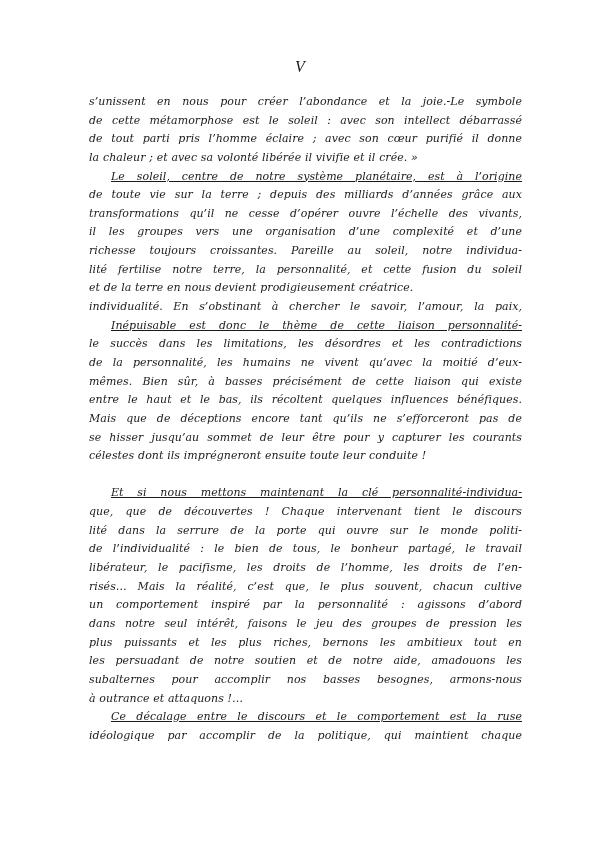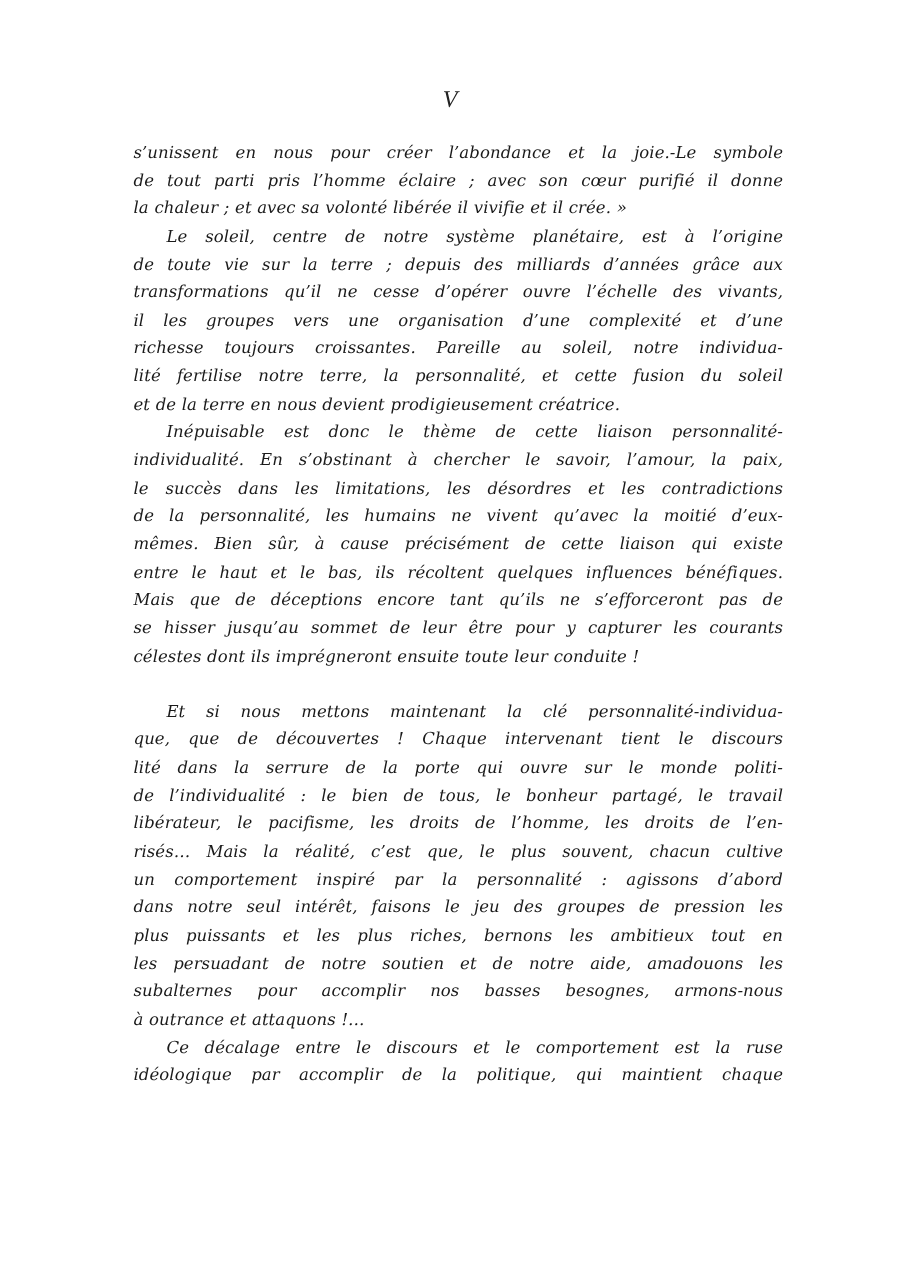--- a/index.html
+++ b/index.html
@@ -68,6 +68,7 @@
 
   <div>
     <span class="line">s’unissent en nous pour créer l’abondance et la joie.-Le symbole</span>
+    <span class="line">de cette métamorphose est le soleil : avec son intellect débarrassé</span>
     <span class="line">de tout parti pris l’homme éclaire ; avec son cœur purifié il donne</span>
     <span class="line last">la chaleur ; et avec sa volonté libérée il vivifie et il crée. »</span>
   </div>

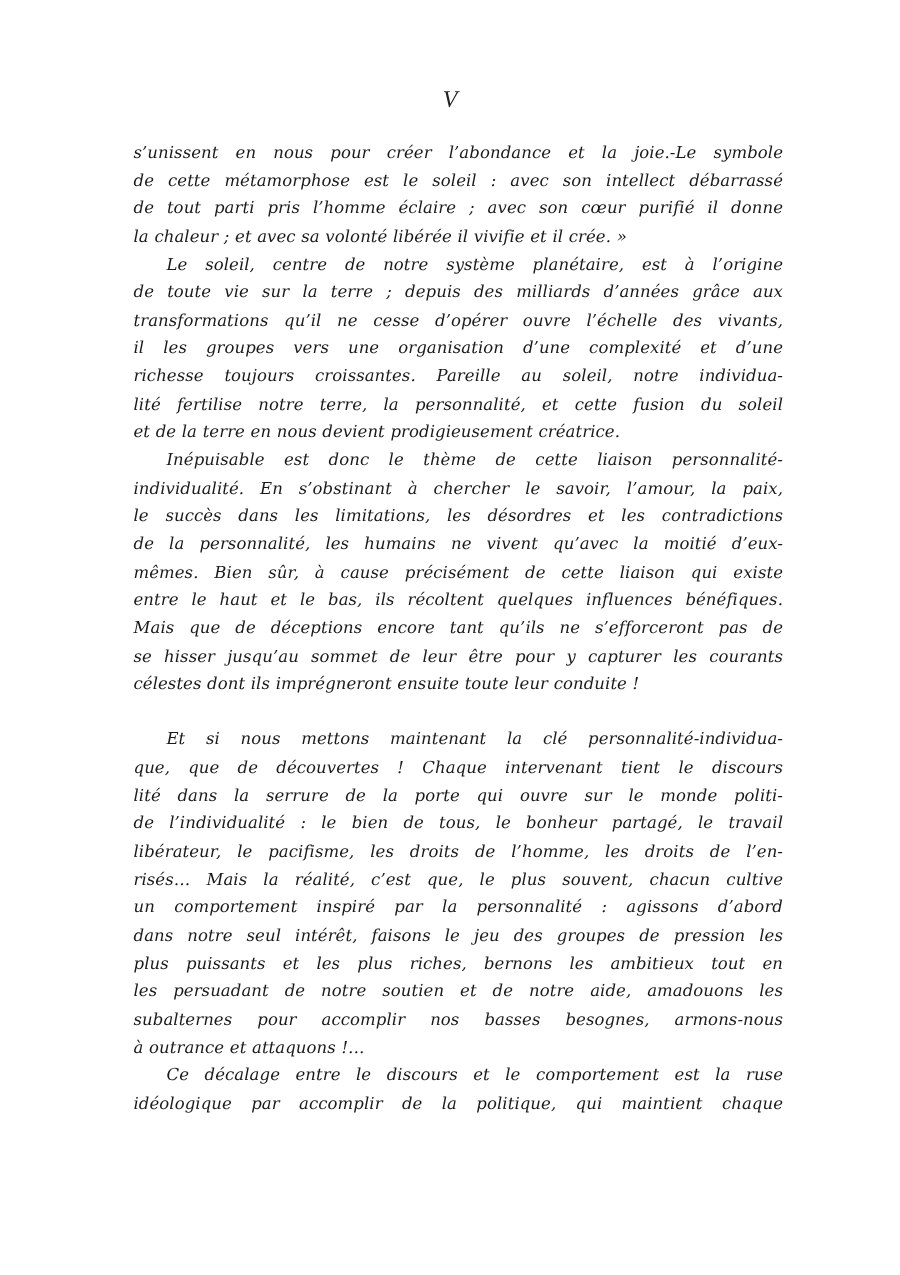--- a/index.html
+++ b/index.html
@@ -53,6 +53,7 @@
   }
   .line.indent {
     padding-left: 22px;
+    text-decoration: underline;
   }
   .gap {
     display: block;

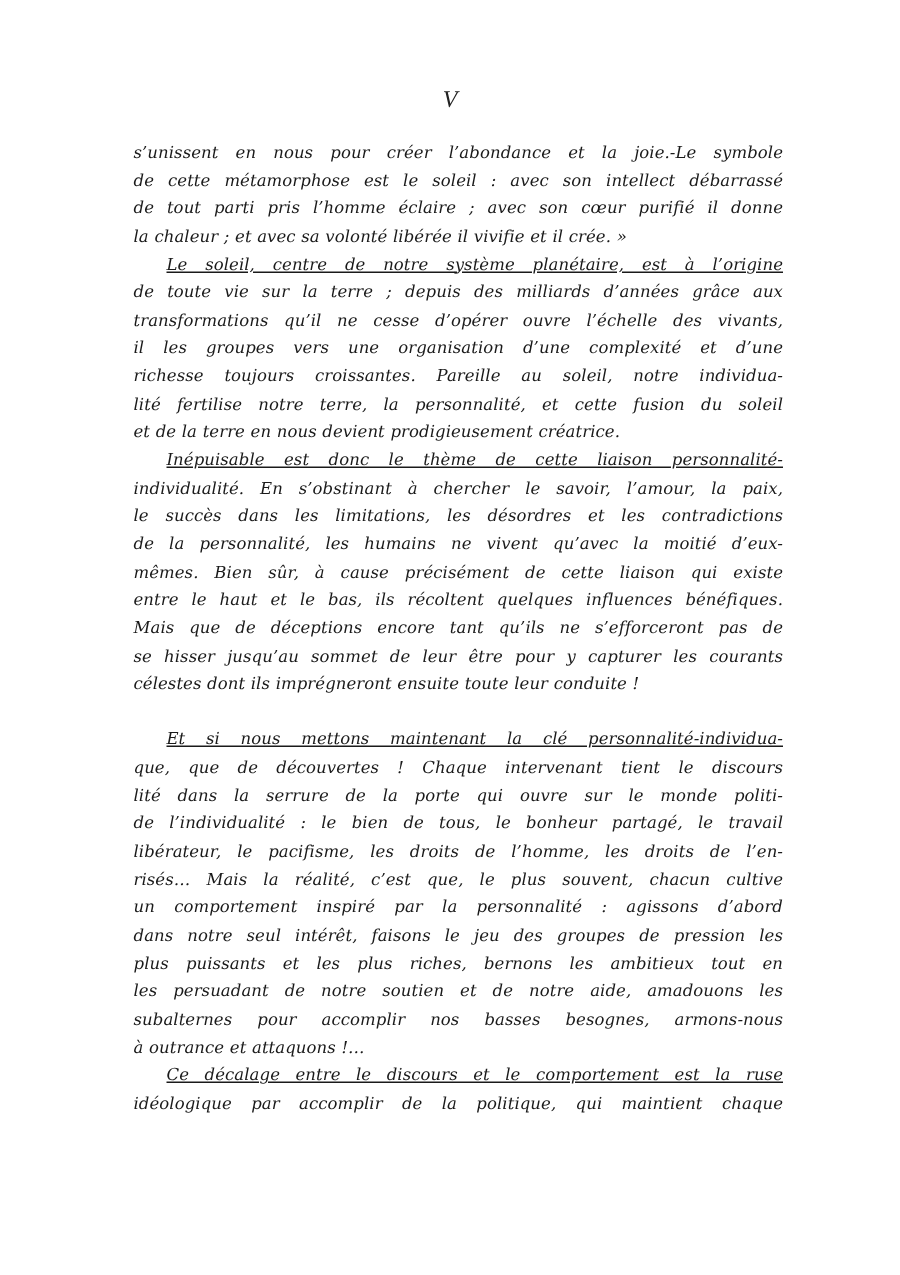--- a/index.html
+++ b/index.html
@@ -85,8 +85,8 @@
   </div>
 
   <div>
+    <span class="line">individualité. En s’obstinant à chercher le savoir, l’amour, la paix,</span>
     <span class="line indent">Inépuisable est donc le thème de cette liaison personnalité-</span>
-    <span class="line">individualité. En s’obstinant à chercher le savoir, l’amour, la paix,</span>
     <span class="line">le succès dans les limitations, les désordres et les contradictions</span>
     <span class="line">de la personnalité, les humains ne vivent qu’avec la moitié d’eux-</span>
     <span class="line">mêmes. Bien sûr, à cause précisément de cette liaison qui existe</span>

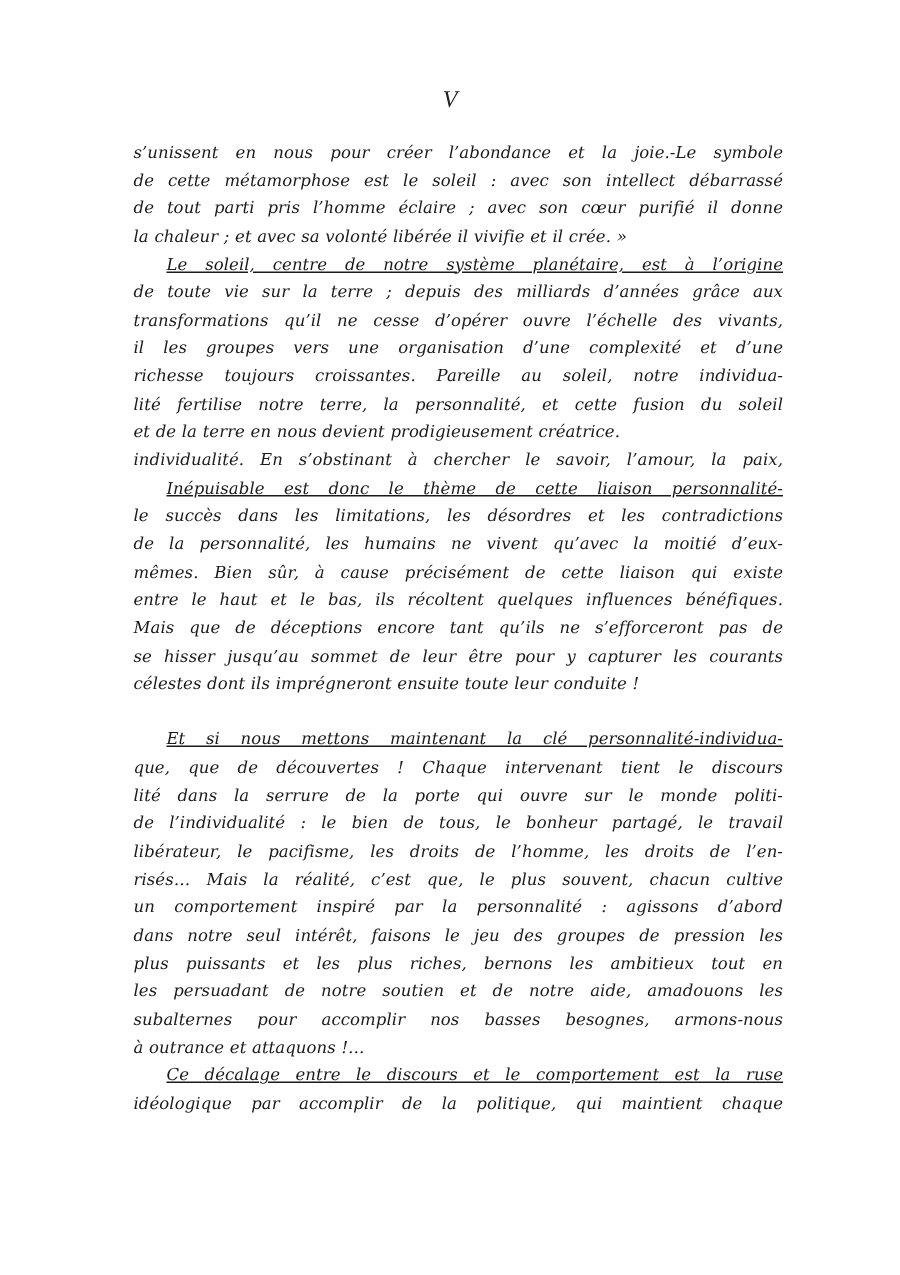--- a/index.html
+++ b/index.html
@@ -89,7 +89,7 @@
     <span class="line indent">Inépuisable est donc le thème de cette liaison personnalité-</span>
     <span class="line">le succès dans les limitations, les désordres et les contradictions</span>
     <span class="line">de la personnalité, les humains ne vivent qu’avec la moitié d’eux-</span>
-    <span class="line">mêmes. Bien sûr, à cause précisément de cette liaison qui existe</span>
+    <span class="line">mêmes. Bien sûr, à basses précisément de cette liaison qui existe</span>
     <span class="line">entre le haut et le bas, ils récoltent quelques influences bénéfiques.</span>
     <span class="line">Mais que de déceptions encore tant qu’ils ne s’efforceront pas de</span>
     <span class="line">se hisser jusqu’au sommet de leur être pour y capturer les courants</span>

